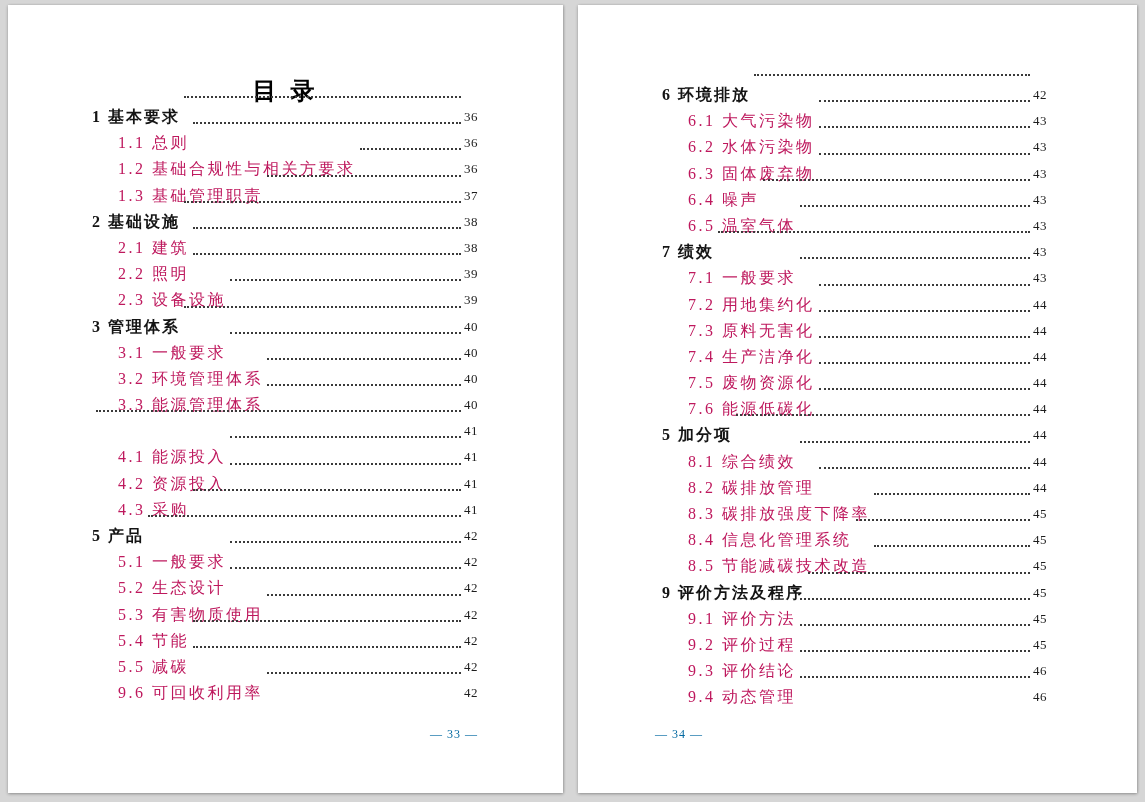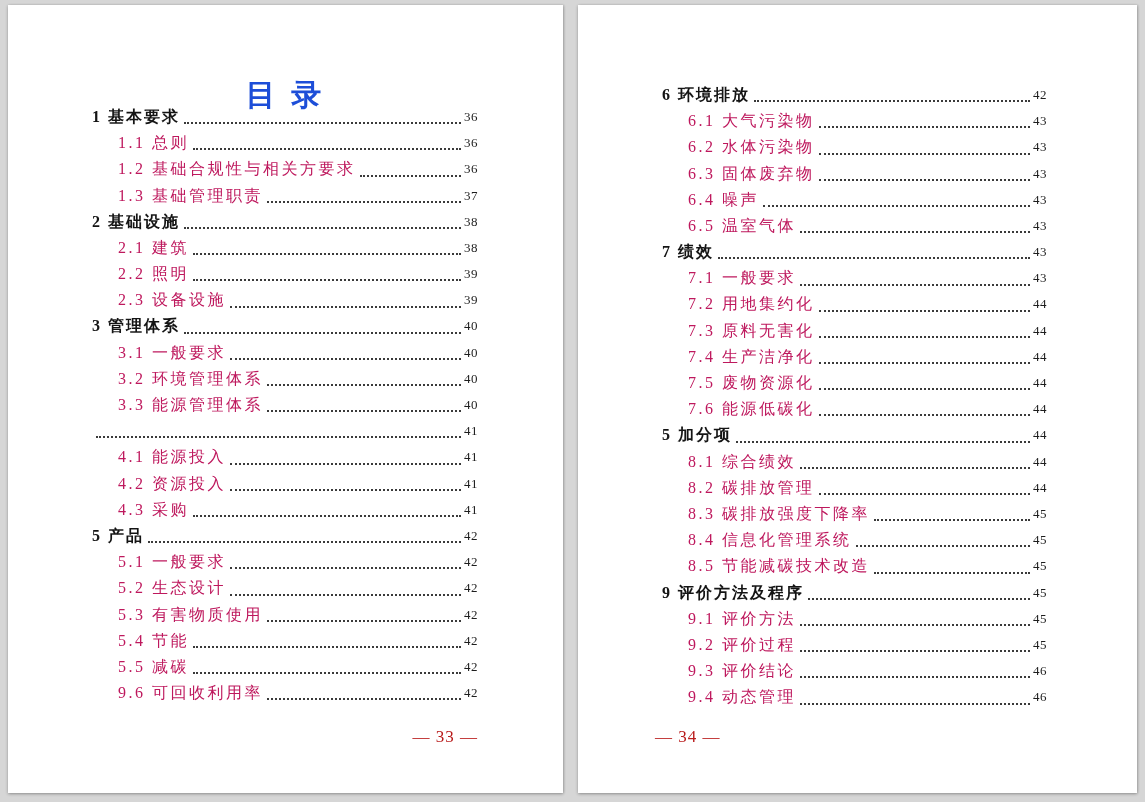--- a/index.html
+++ b/index.html
@@ -37,10 +37,10 @@
     left: 0;
     width: 100%;
     text-align: center;
-    font-size: 30px;
+    font-size: 24px;
     font-weight: bold;
     letter-spacing: 4px;
-    color: #1d4ed8;
+    color: #000000;
   }
 
   .toc-list { position: absolute; left: 0; width: 100%; }

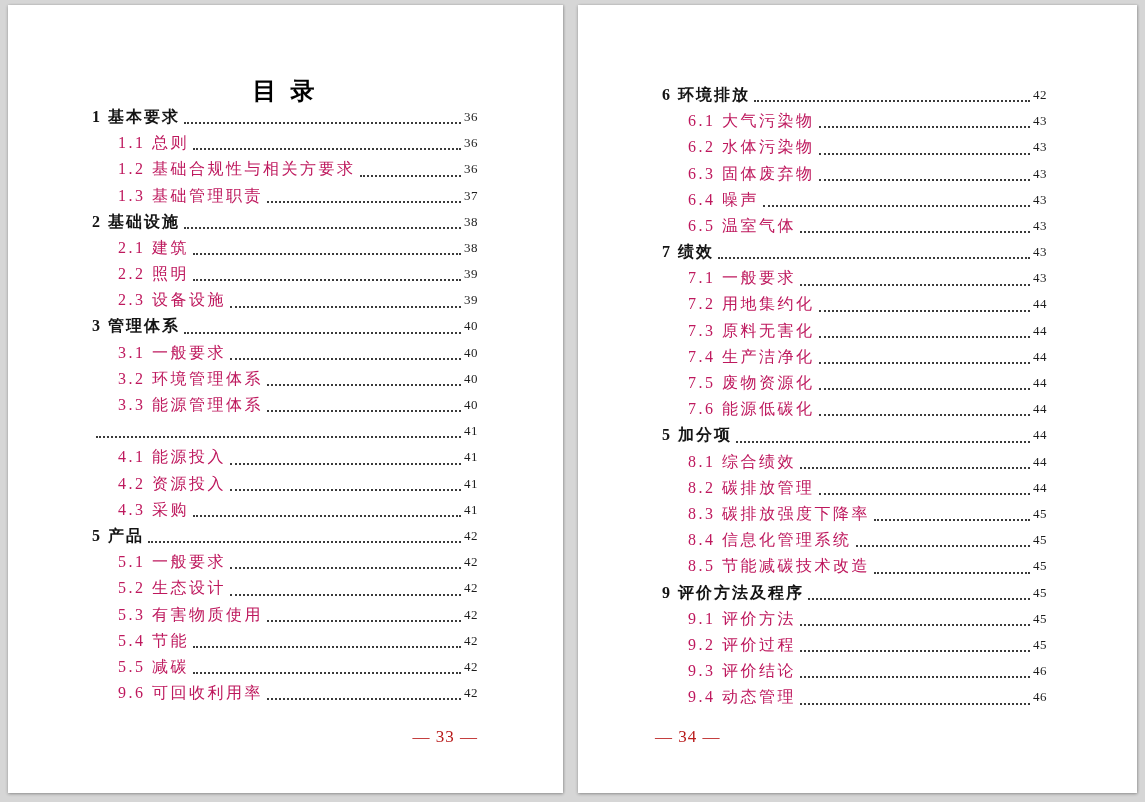--- a/index.html
+++ b/index.html
@@ -49,7 +49,7 @@
 
   .toc-row {
     display: flex;
-    align-items: flex-end;
+    align-items: flex-start;
     height: 26.2px;
     font-size: 16px;
     line-height: 26.2px;

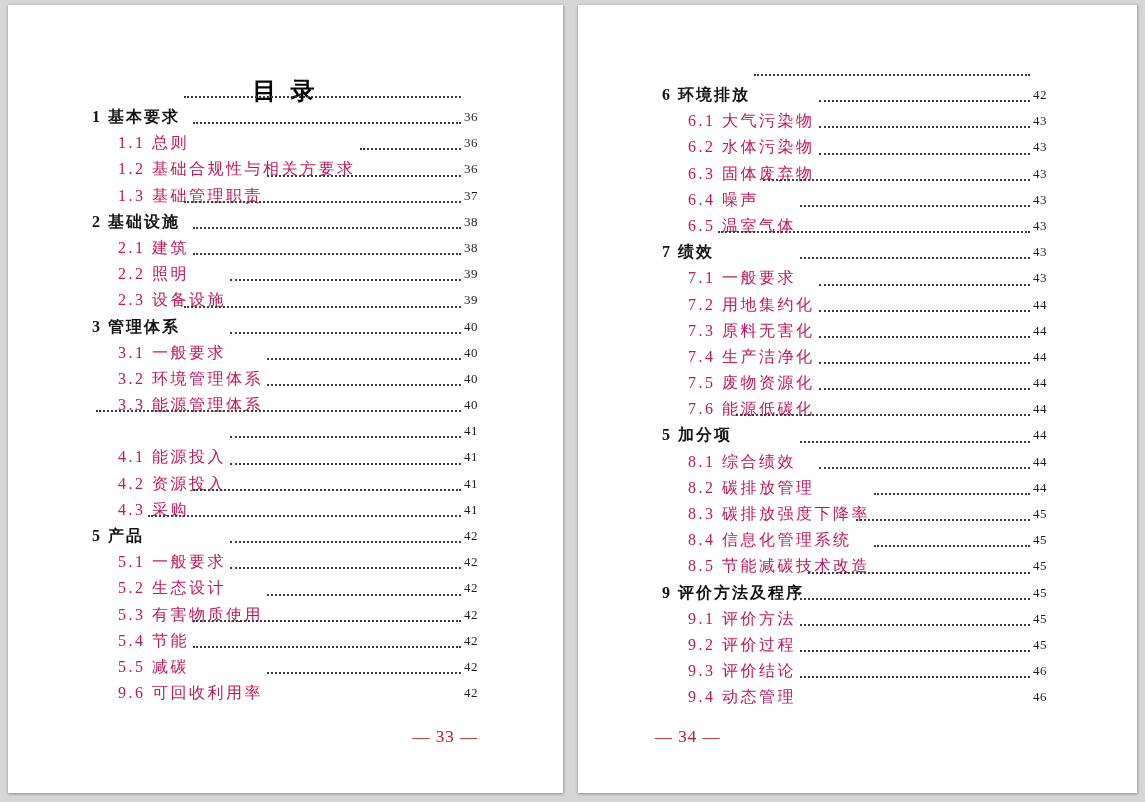--- a/index.html
+++ b/index.html
@@ -72,9 +72,9 @@
   .page-footer {
     position: absolute;
     top: 722px;
-    font-size: 17px;
+    font-size: 12px;
     letter-spacing: 1px;
-    color: #b91c1c;
+    color: #0369a1;
   }
   .page-left  .page-footer { right: 85px; text-align: right; }
   .page-right .page-footer { left: 77px;  text-align: left; }

